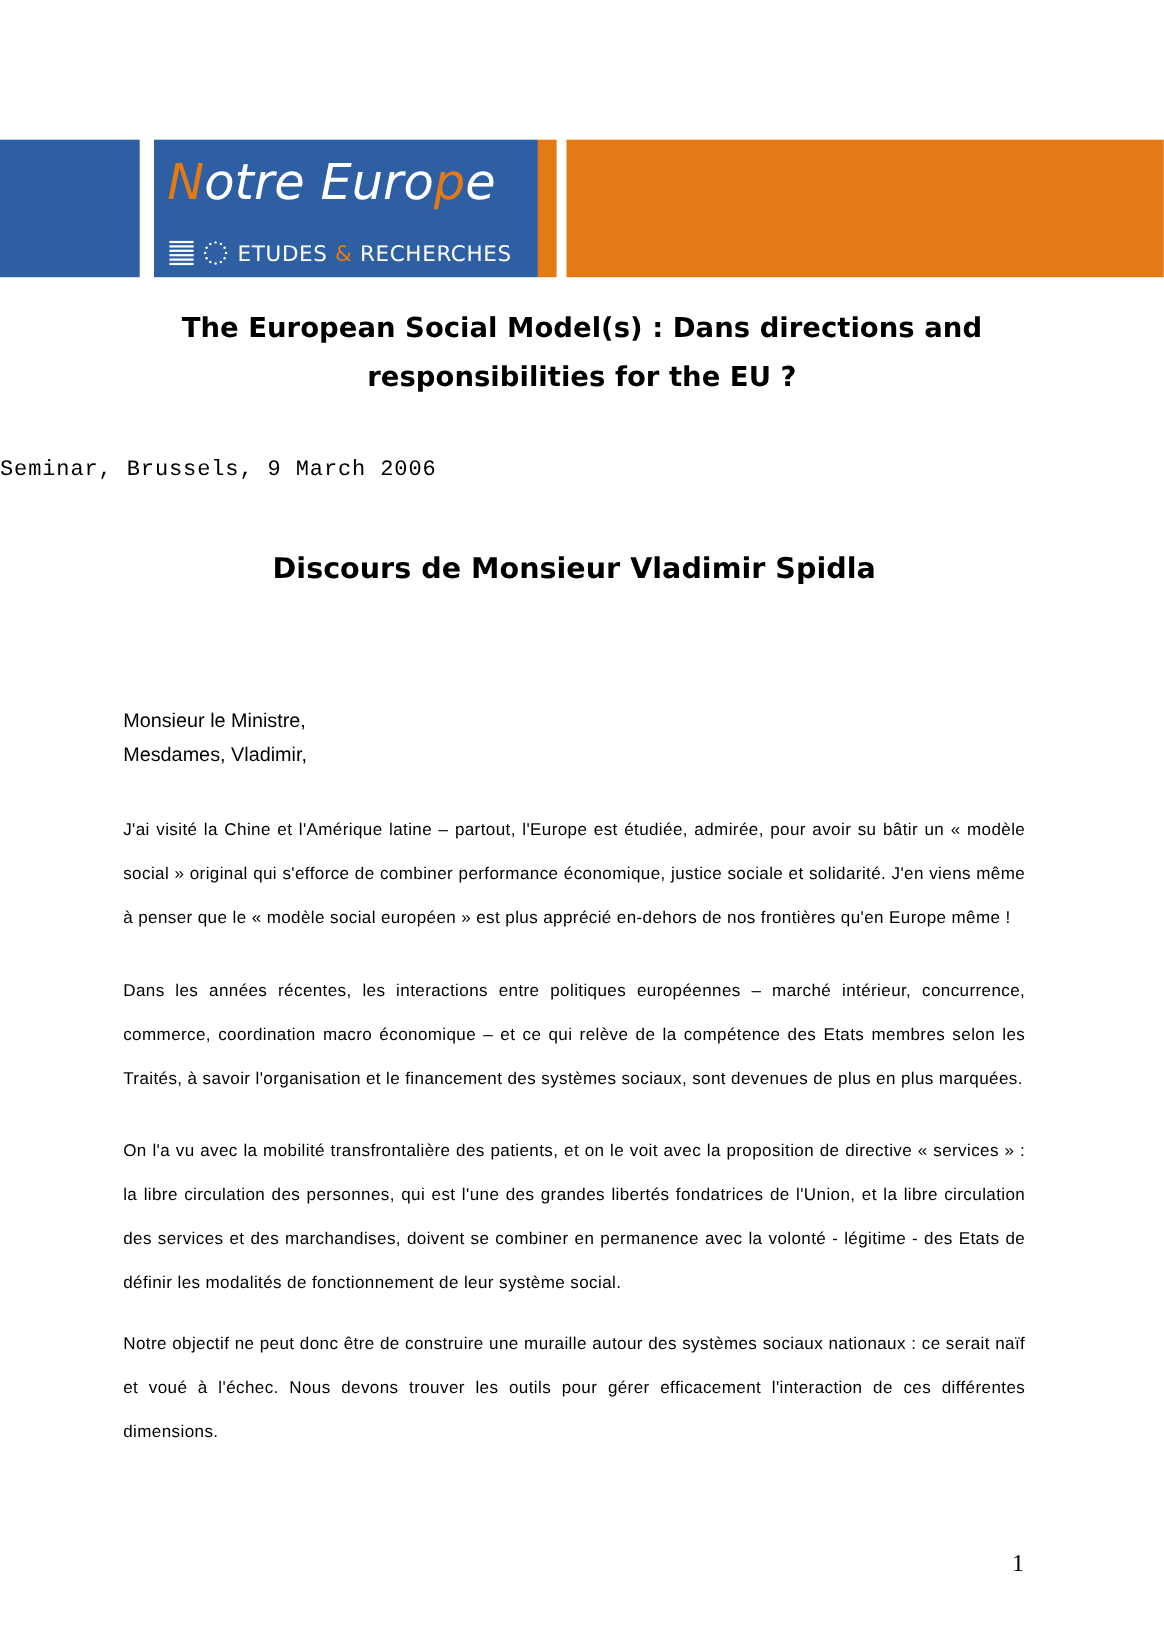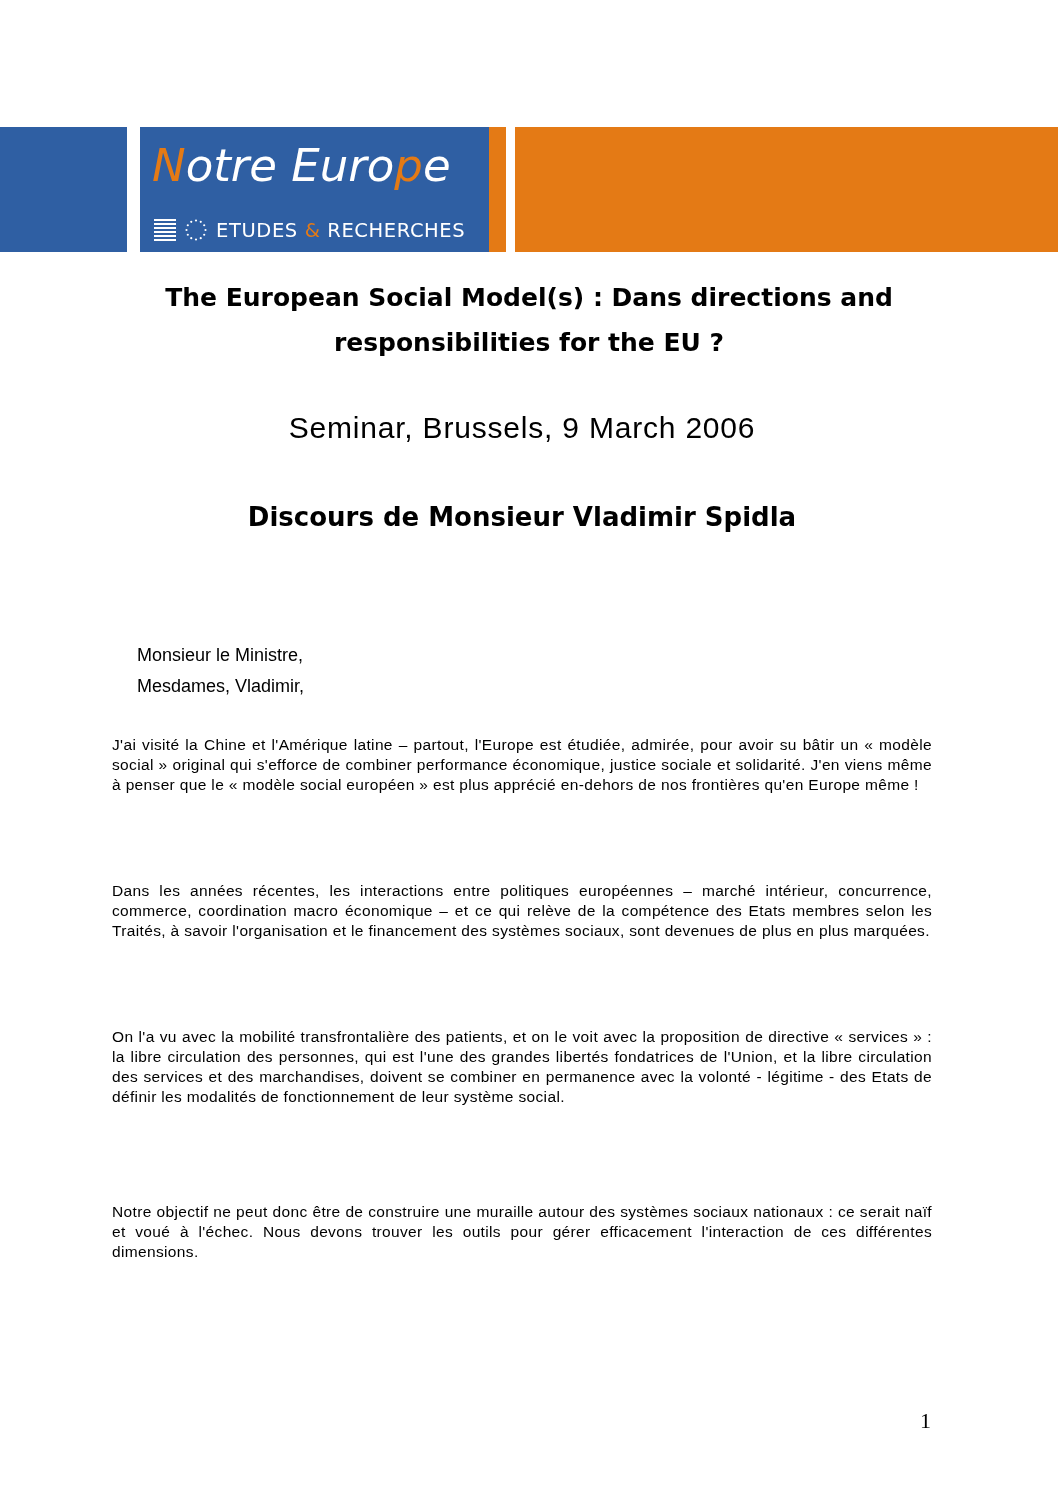--- a/index.html
+++ b/index.html
@@ -22,7 +22,7 @@
 
     .title { position: absolute; left: 0; width: 1058px; text-align: center; font-family: "DejaVu Sans", sans-serif; font-weight: bold; font-size: 25px; line-height: 45px; top: 275px; }
     .title-line { display: block; }
-    .subtitle { position: absolute; left: 0; width: 1044px; text-align: center; top: 408px; font-family: Liberation Sans, sans-serif; font-size: 30px; line-height: 40px; letter-spacing: 0.8px; }
+    .subtitle { position: absolute; left: 0; width: 1044px; top: 408px; font-family: Liberation Mono, monospace; font-size: 20px; line-height: 40px; letter-spacing: 0.8px; }
     .speaker { position: absolute; left: 0; width: 1044px; text-align: center; top: 497px; font-family: "DejaVu Sans", sans-serif; font-weight: bold; font-size: 26px; line-height: 40px; }
 
     .salutation { position: absolute; left: 112px; top: 640px; font-family: "Liberation Sans", sans-serif; font-size: 18px; line-height: 31px; margin-left: 25px; }

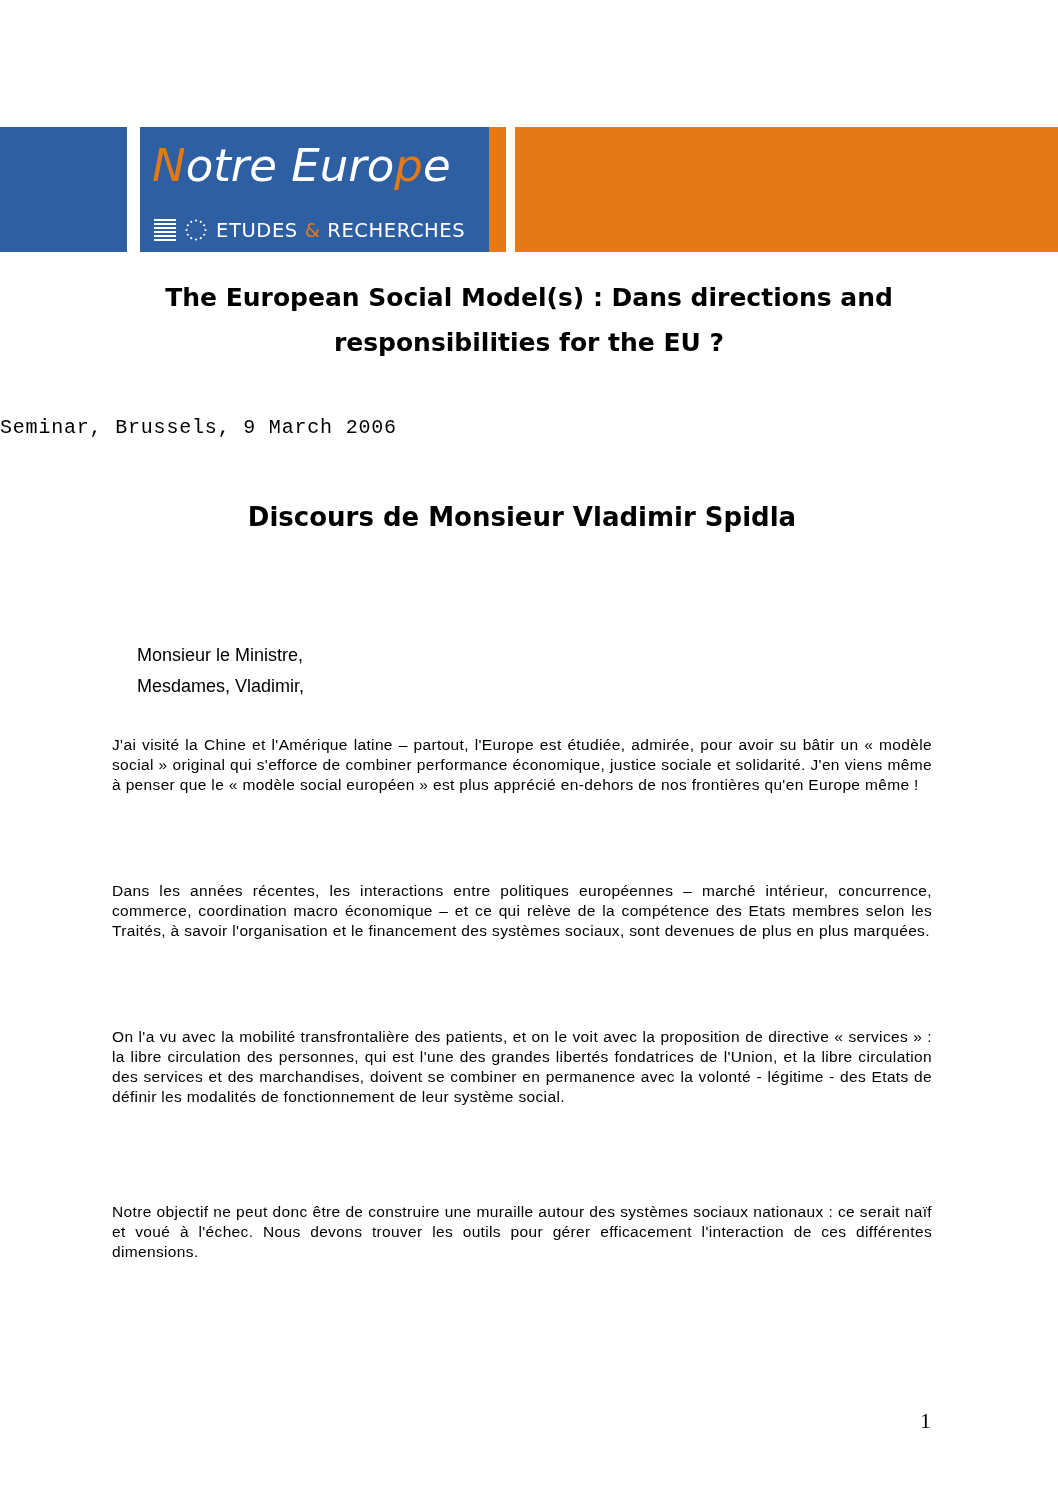--- a/index.html
+++ b/index.html
@@ -25,7 +25,7 @@
     .subtitle { position: absolute; left: 0; width: 1044px; top: 408px; font-family: Liberation Mono, monospace; font-size: 20px; line-height: 40px; letter-spacing: 0.8px; }
     .speaker { position: absolute; left: 0; width: 1044px; text-align: center; top: 497px; font-family: "DejaVu Sans", sans-serif; font-weight: bold; font-size: 26px; line-height: 40px; }
 
-    .salutation { position: absolute; left: 112px; top: 640px; font-family: "Liberation Sans", sans-serif; font-size: 18px; line-height: 31px; margin-left: 25px; }
+    .salutation { position: absolute; left: 112px; top: 640px; font-family: "Liberation Sans", sans-serif; font-size: 18px; line-height: 31px; }
     .salutation div { display: block; }
 
     .body-text { position: absolute; left: 112px; width: 820px; font-family: "Liberation Sans", sans-serif; font-size: 15.5px; line-height: 20px; text-align: justify; margin: 0; letter-spacing: 0.35px; }

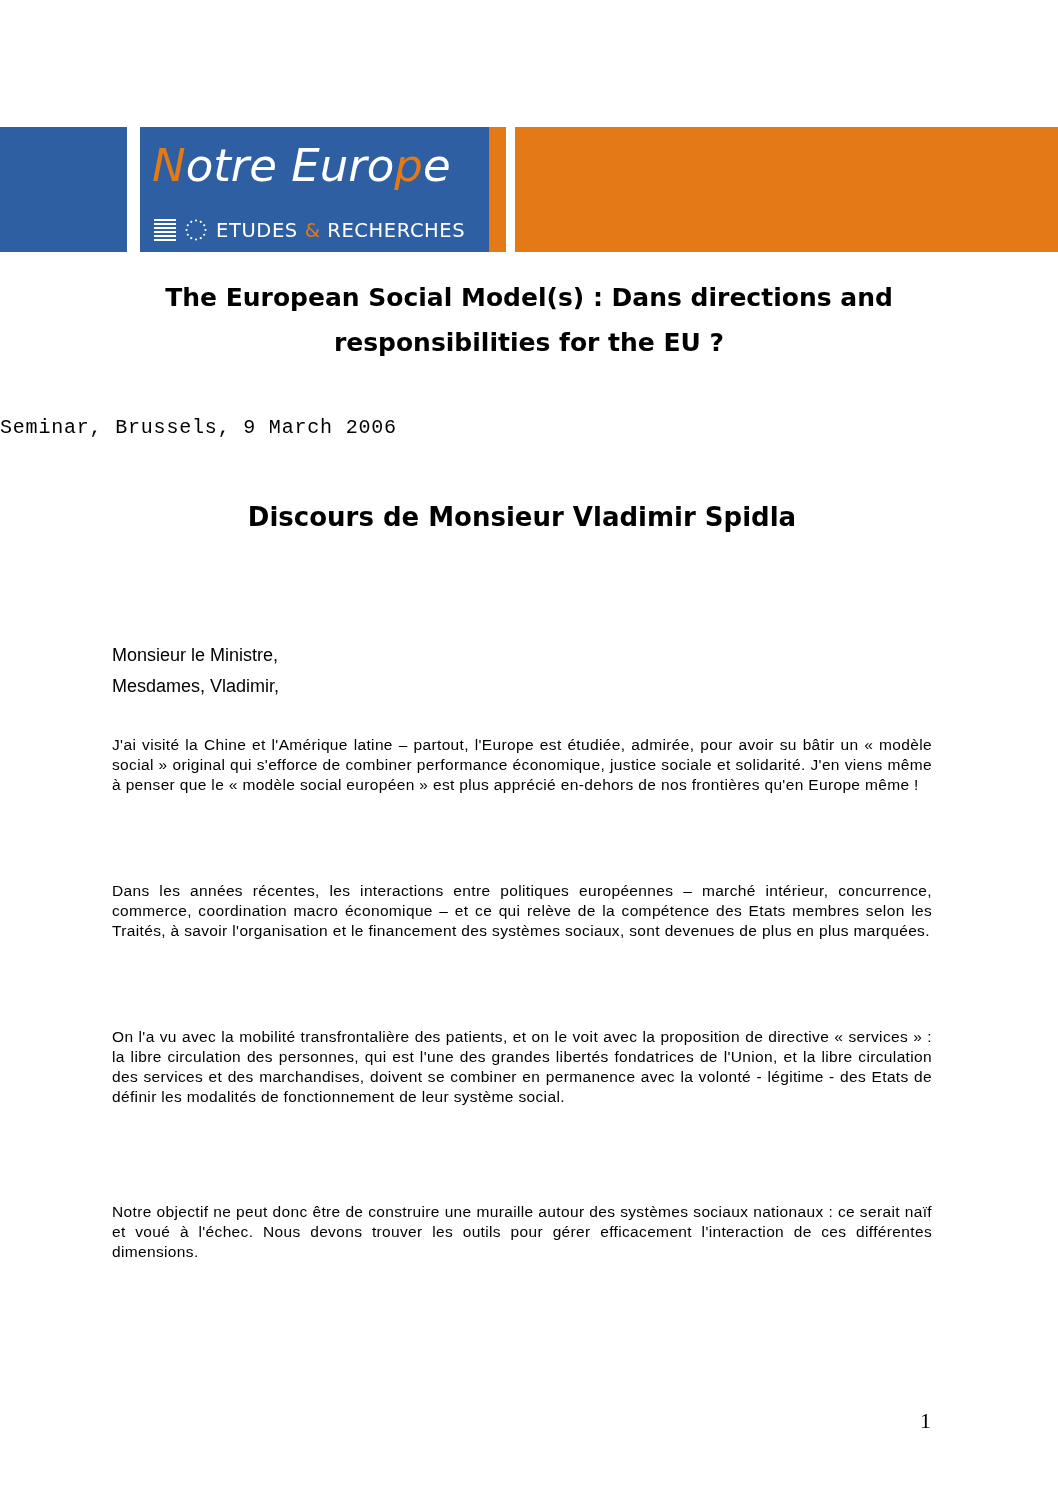--- a/index.html
+++ b/index.html
@@ -28,7 +28,7 @@
     .salutation { position: absolute; left: 112px; top: 640px; font-family: "Liberation Sans", sans-serif; font-size: 18px; line-height: 31px; }
     .salutation div { display: block; }
 
-    .body-text { position: absolute; left: 112px; width: 820px; font-family: "Liberation Sans", sans-serif; font-size: 15.5px; line-height: 20px; text-align: justify; margin: 0; letter-spacing: 0.35px; }
+    .body-text { position: absolute; left: 112px; width: 820px; font-family: "Liberation Sans", sans-serif; font-size: 15.5px; line-height: 40px; text-align: justify; margin: 0; letter-spacing: 0.35px; }
     .p1 { top: 735px; }
     .p2 { top: 881px; }
     .p3 { top: 1027px; }

